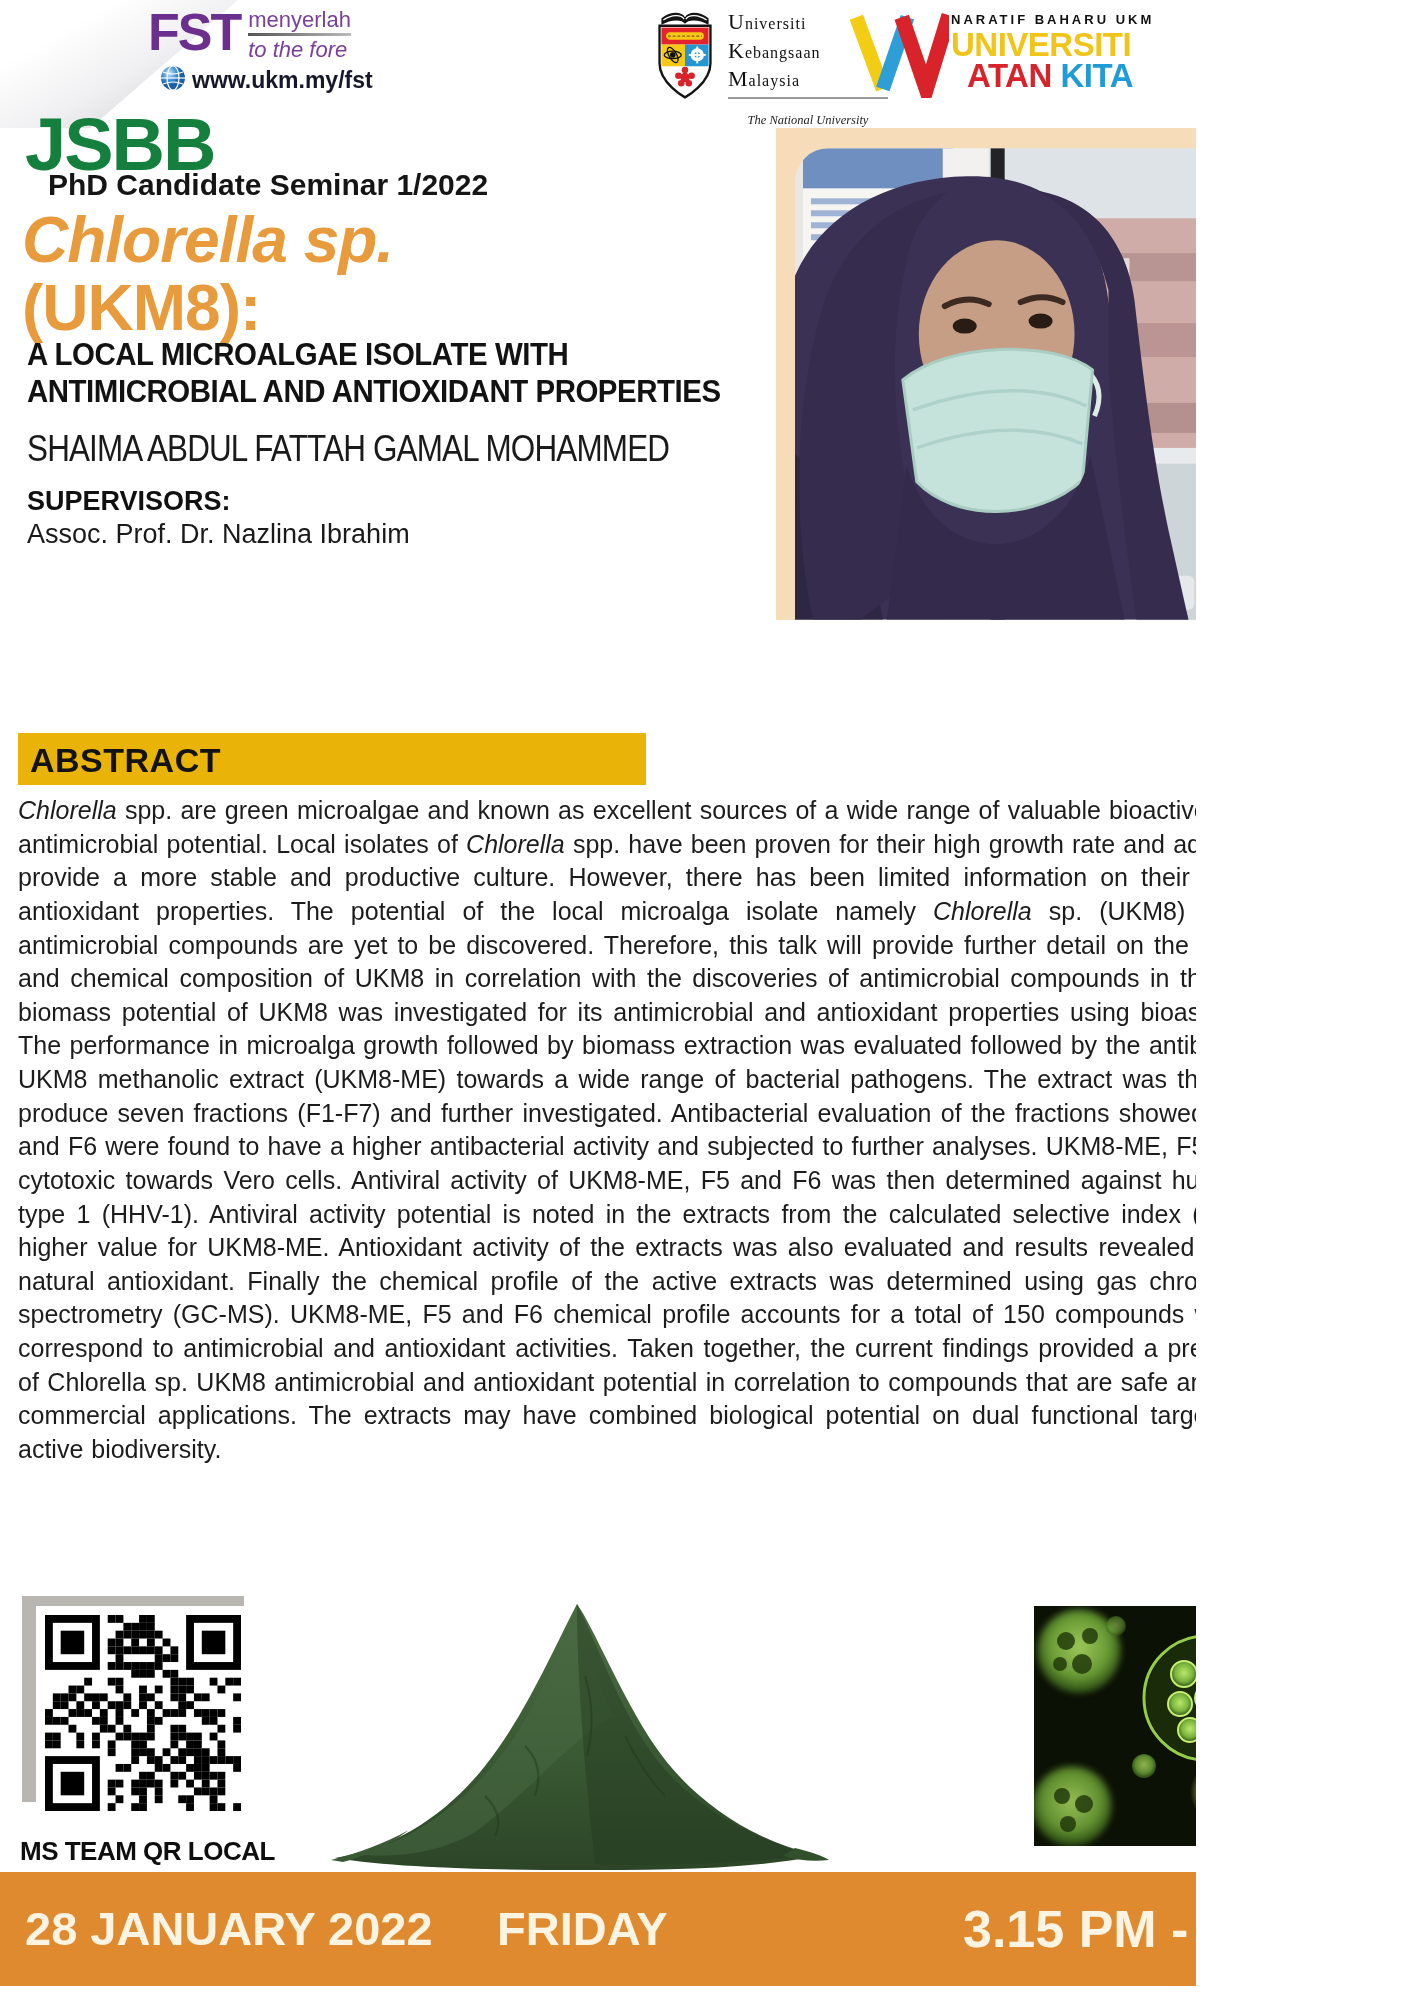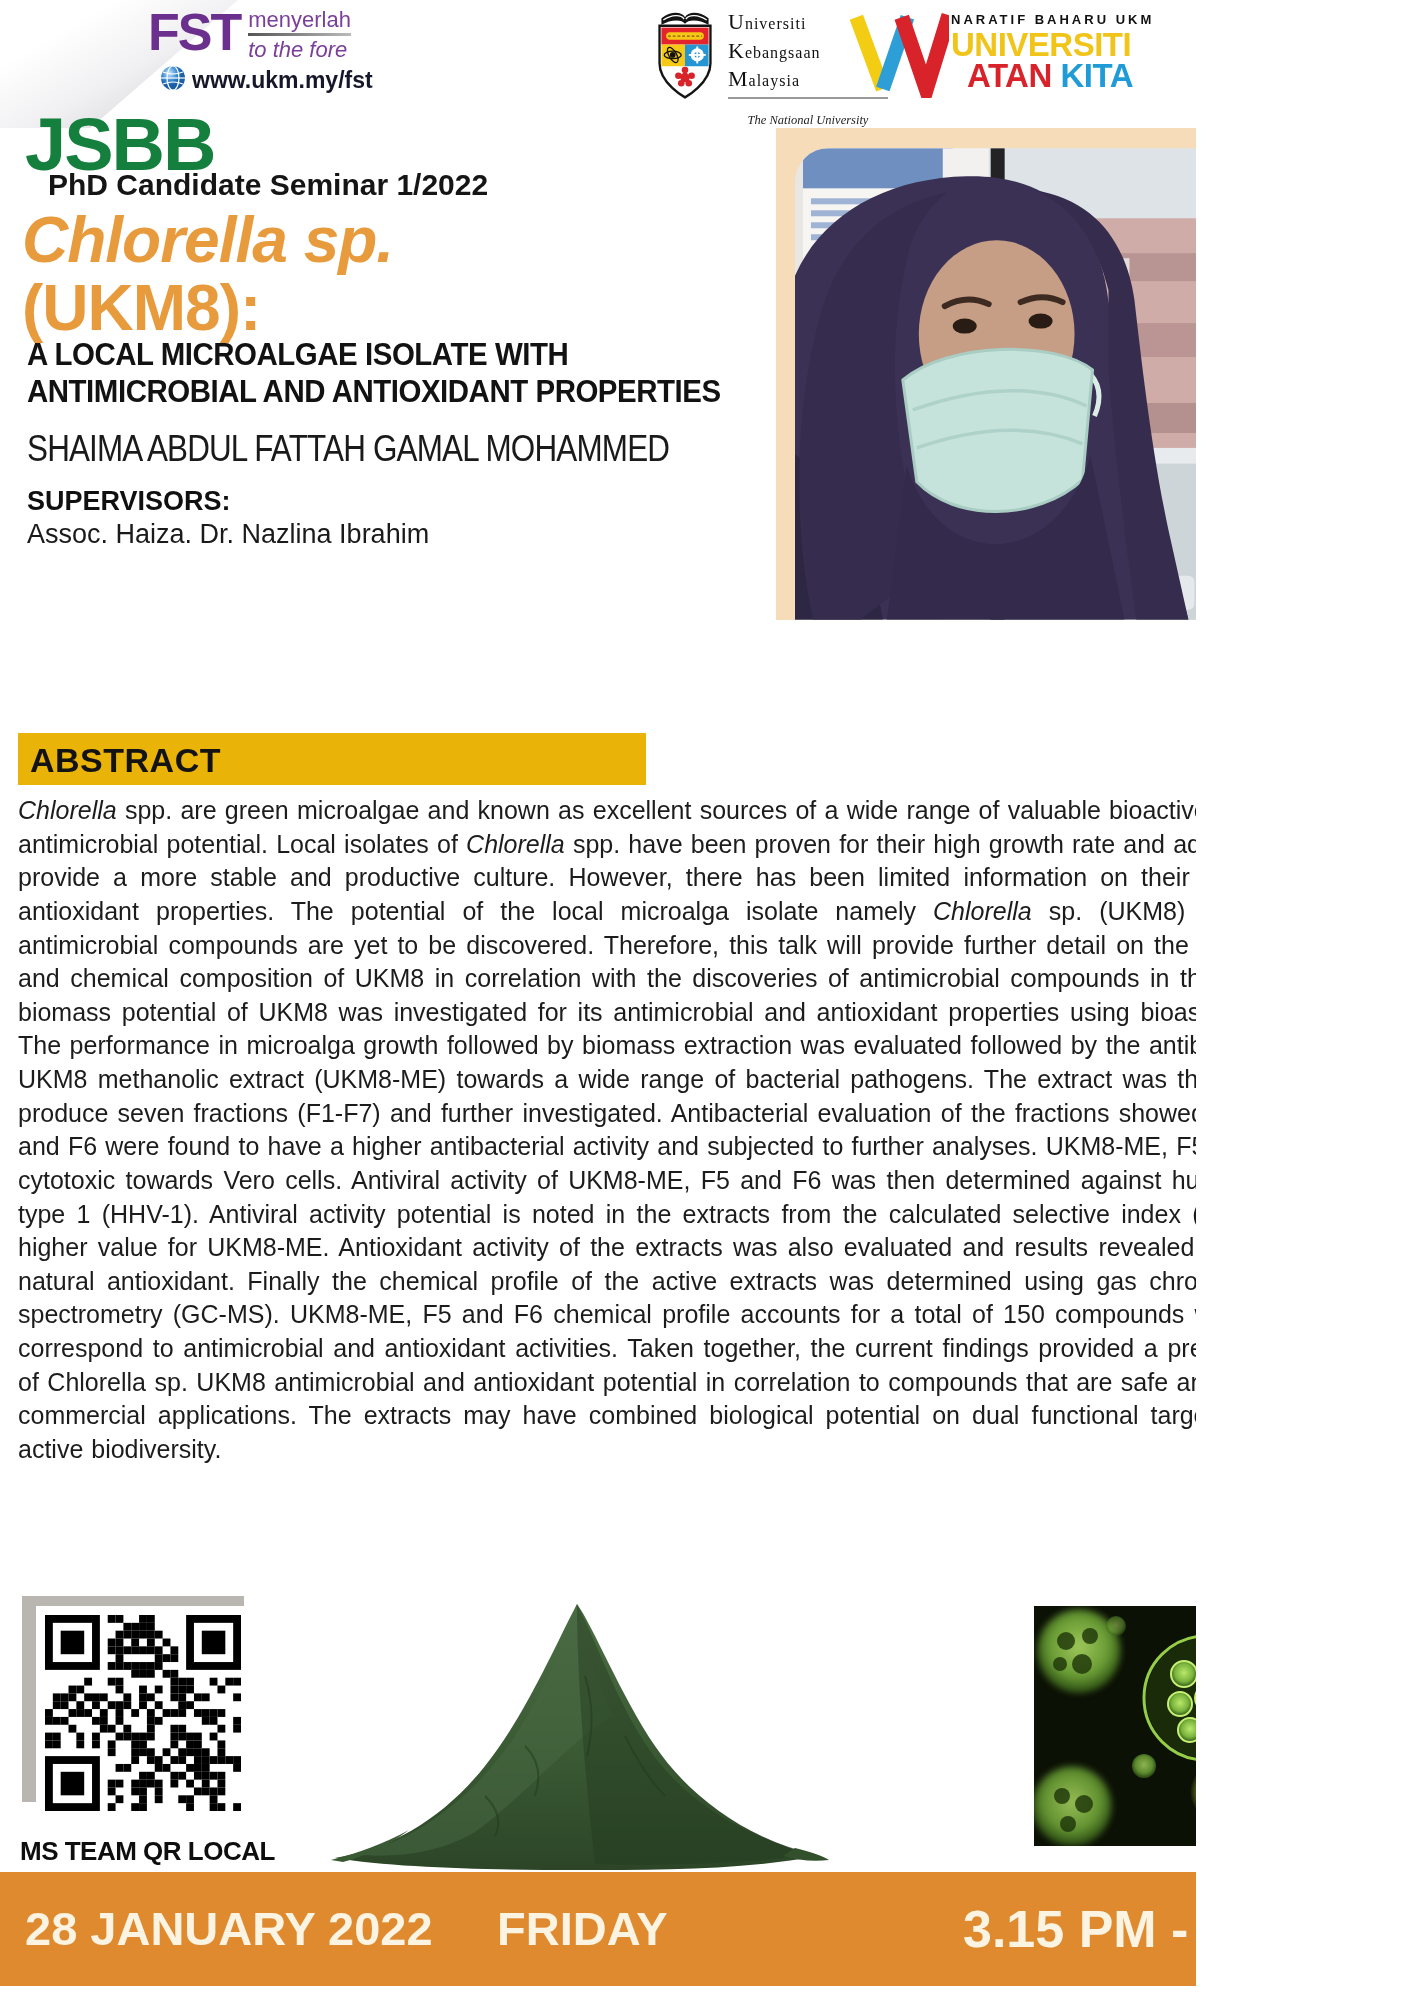--- a/index.html
+++ b/index.html
@@ -183,7 +183,7 @@
   <div class="speaker">SHAIMA ABDUL FATTAH GAMAL MOHAMMED</div>
   <div class="sup-label">SUPERVISORS:</div>
   <div class="sup-names">
-    <div>Assoc. Haiza. Dr. Nazlina Ibrahim</div>
+    <div>Assoc. Prof. Dr. Nazlina Ibrahim</div>
   </div>
 
   <div class="photo-panel">

